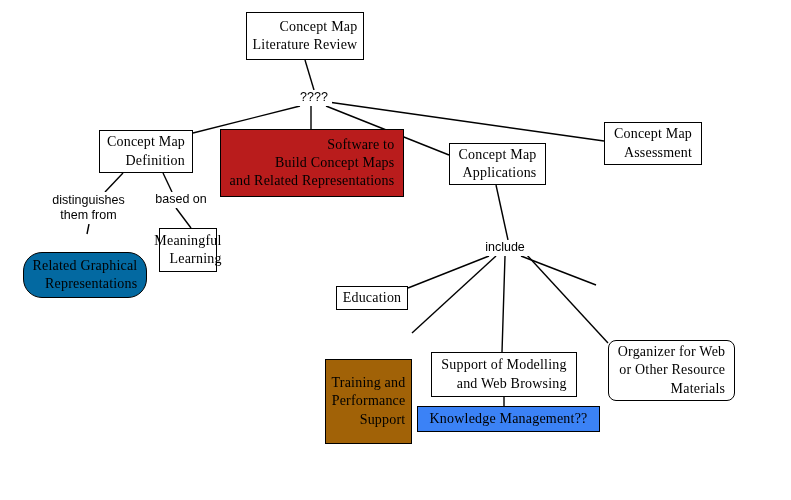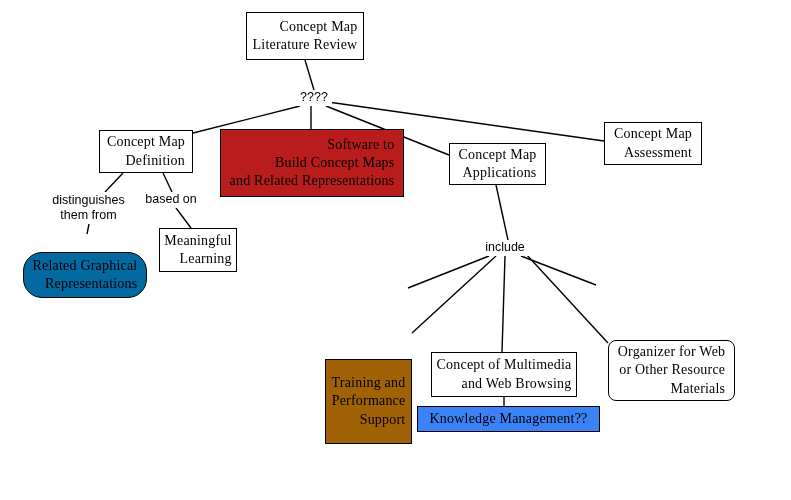--- a/index.html
+++ b/index.html
@@ -105,7 +105,7 @@
     <div class="link-label" style="left: 480px; top: 240px; width: 50px; height: 16px;">include</div>
     <div class="link-label" style="left: 47px; top: 192px; width: 83px; height: 32px;">distinguishes
 them from</div>
-    <div class="link-label" style="left: 143px; top: 192px; width: 56px; height: 16px; text-align: right;">based on</div>
+    <div class="link-label" style="left: 153px; top: 192px; width: 56px; height: 16px; text-align: right;">based on</div>
   </div>
 
 </body></html>

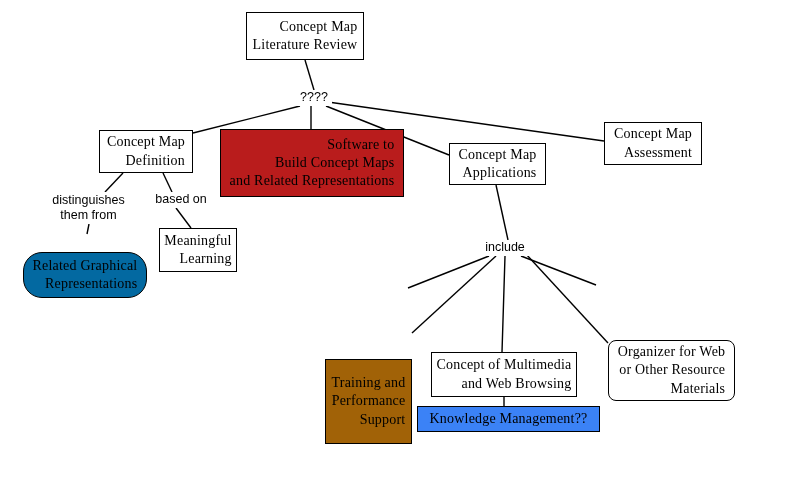--- a/index.html
+++ b/index.html
@@ -90,7 +90,7 @@
 Assessment</div>
     <div class="node" style="left: 23px; top: 252px; width: 124px; height: 46px; border-color: rgb(0, 0, 0); background: #0369a1; border-radius: 19px;">Related Graphical
 Representations</div>
-    <div class="node" style="left: 159px; top: 228px; width: 78px; height: 44px; border-color: rgb(0, 0, 0); background: rgb(255, 255, 255);">Meaningful
+    <div class="node" style="left: 159px; top: 228px; width: 58px; height: 44px; border-color: rgb(0, 0, 0); background: rgb(255, 255, 255);">Meaningful
 Learning</div>
     <div class="node" style="left: 325px; top: 332px; width: 87px; height: 85px; border-color: rgb(0, 0, 0); background: #a16207; margin-top: 27px;">Training and
 Performance

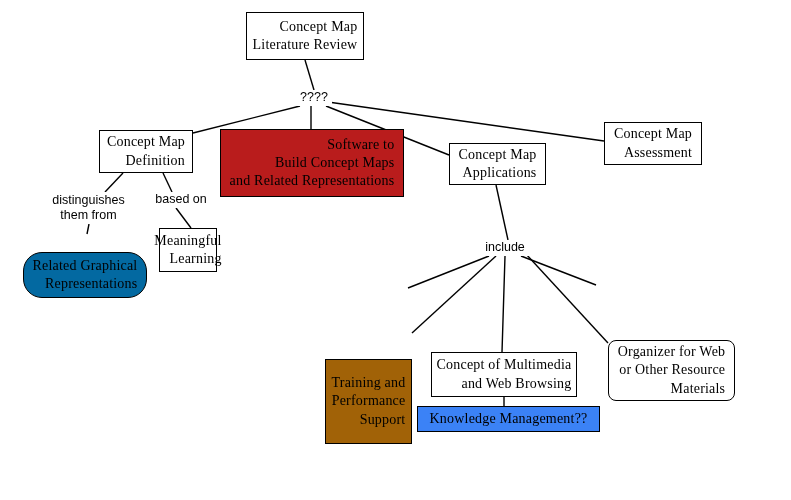--- a/index.html
+++ b/index.html
@@ -92,6 +92,7 @@
 Representations</div>
     <div class="node" style="left: 159px; top: 228px; width: 58px; height: 44px; border-color: rgb(0, 0, 0); background: rgb(255, 255, 255);">Meaningful
 Learning</div>
+    <div class="node" style="left: 336px; top: 286px; width: 72px; height: 24px; border-color: rgb(0, 0, 0); background: rgb(255, 255, 255);">Education</div>
     <div class="node" style="left: 325px; top: 332px; width: 87px; height: 85px; border-color: rgb(0, 0, 0); background: #a16207; margin-top: 27px;">Training and
 Performance
 Support</div>

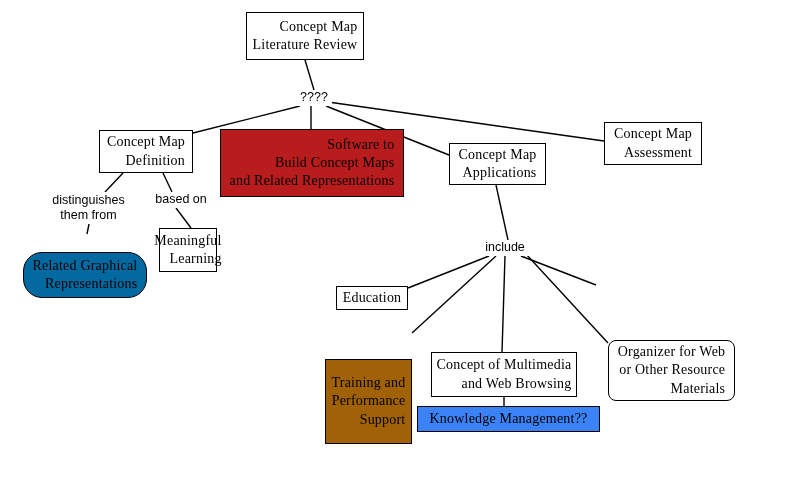--- a/index.html
+++ b/index.html
@@ -96,7 +96,7 @@
     <div class="node" style="left: 325px; top: 332px; width: 87px; height: 85px; border-color: rgb(0, 0, 0); background: #a16207; margin-top: 27px;">Training and
 Performance
 Support</div>
-    <div class="node" style="left: 431px; top: 352px; width: 146px; height: 45px; border-color: rgb(0, 0, 0); background: rgb(255, 255, 255);">Concept of Multimedia
+    <div class="node" style="left: 431px; top: 352px; width: 146px; height: 45px; border-color: rgb(0, 0, 0); background: rgb(255, 255, 255);">Support of Modelling
 and Web Browsing</div>
     <div class="node" style="left: 608px; top: 340px; width: 127px; height: 61px; border-color: rgb(0, 0, 0); background: rgb(255, 255, 255); border-radius: 8px;">Organizer for Web
 or Other Resource

